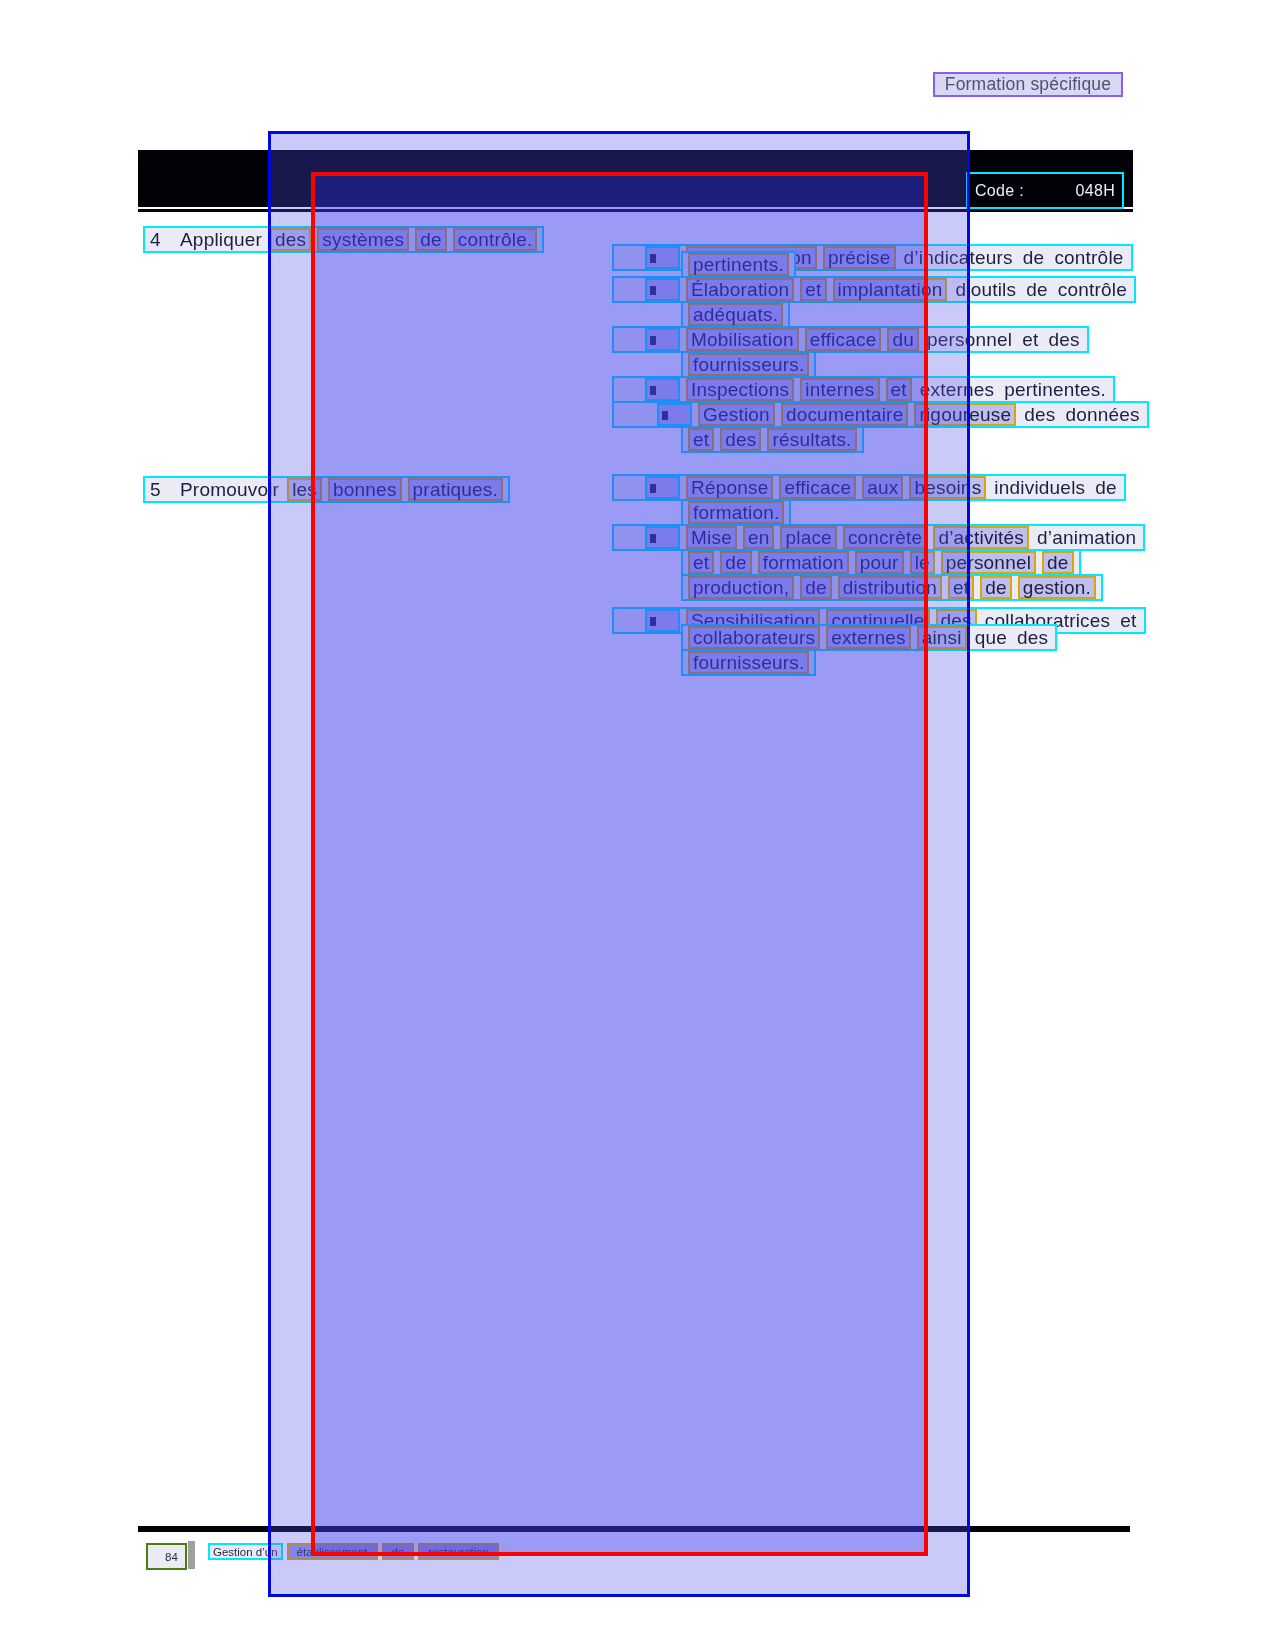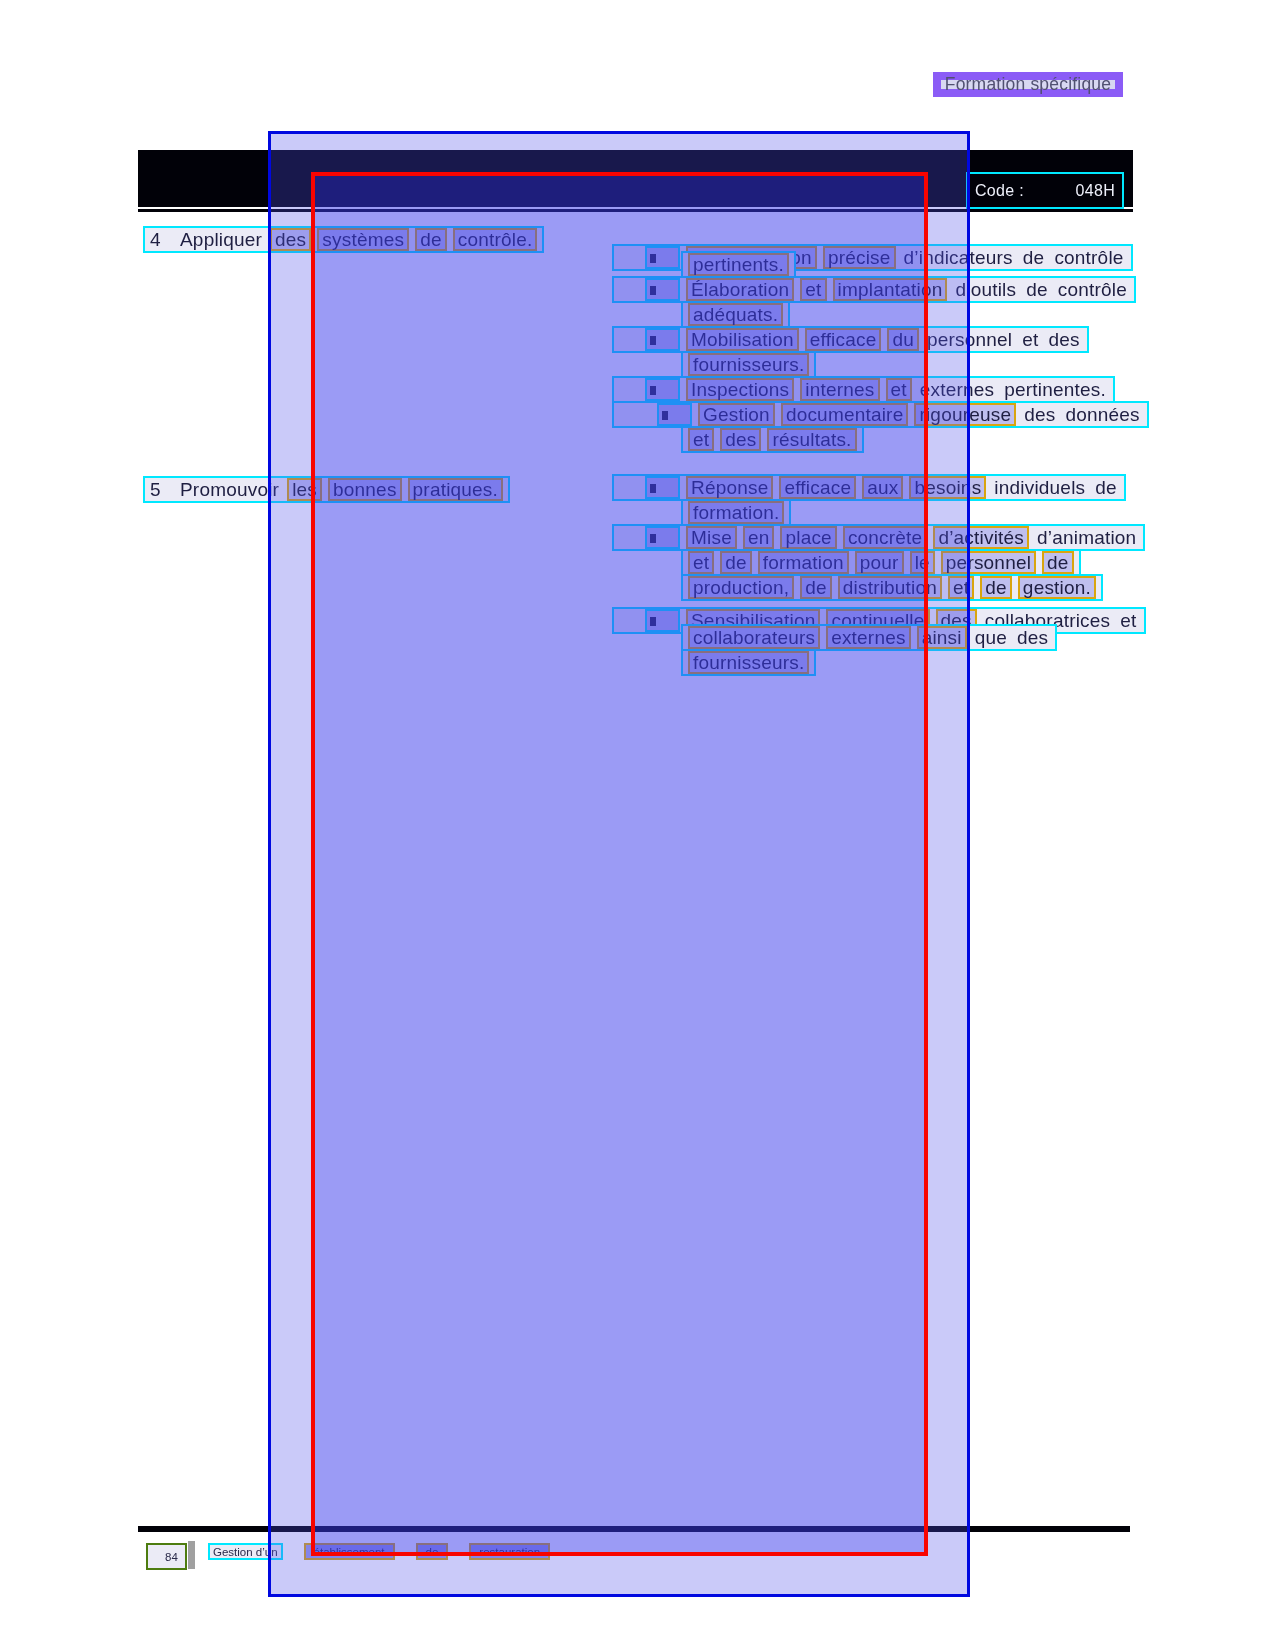--- a/index.html
+++ b/index.html
@@ -10,7 +10,7 @@
   
   .formation-box{
     position:absolute;left:933px;top:72px;width:190px;height:25px;
-    border:8px solid #8b5cf6;background:#d8d8f2;color:#515172;
+    border:2px solid #8b5cf6;background:#d8d8f2;color:#515172;
     font-size:17.5px;letter-spacing:.2px;display:flex;align-items:center;
     justify-content:center;box-sizing:border-box;z-index:1;
   }

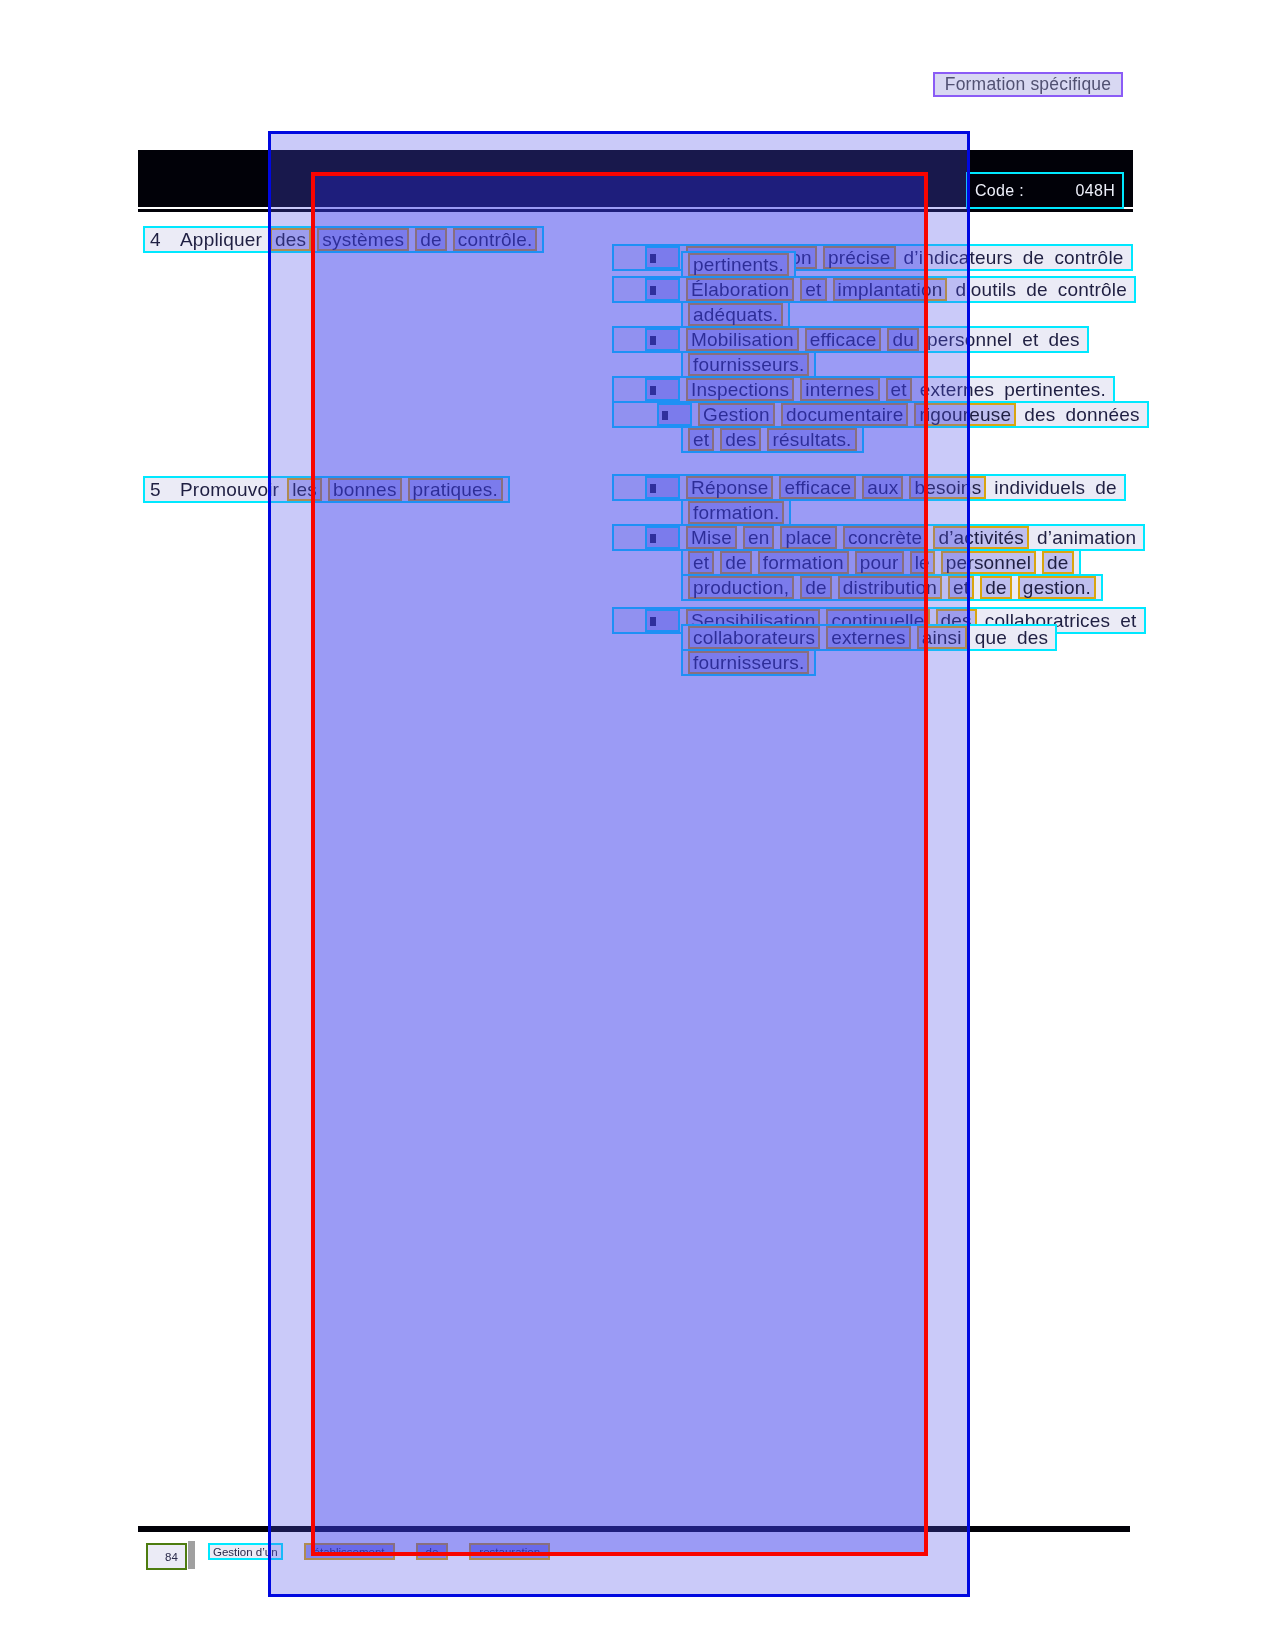--- a/index.html
+++ b/index.html
@@ -49,7 +49,7 @@
   .f-divider{position:absolute;left:188px;top:1541px;width:7px;height:28px;background:#a0a0a0;z-index:1;}
   .f-title{
     position:absolute;left:208px;top:1543px;height:17px;display:inline-flex;
-    align-items:center;gap:21px;font-size:11.5px;color:#2a2a4a;z-index:1;white-space:nowrap;
+    align-items:center;gap:4px;font-size:11.5px;color:#2a2a4a;z-index:1;white-space:nowrap;
   }
   .f-seg{border:2px solid #00e8ff;background:#ebebf6;padding:0 3px;height:13px;display:flex;align-items:center;box-sizing:content-box;}
   .f-word{border:2px solid #d9a50f;background:#9b9bea;padding:0 8px;height:13px;display:flex;align-items:center;box-sizing:content-box;}

